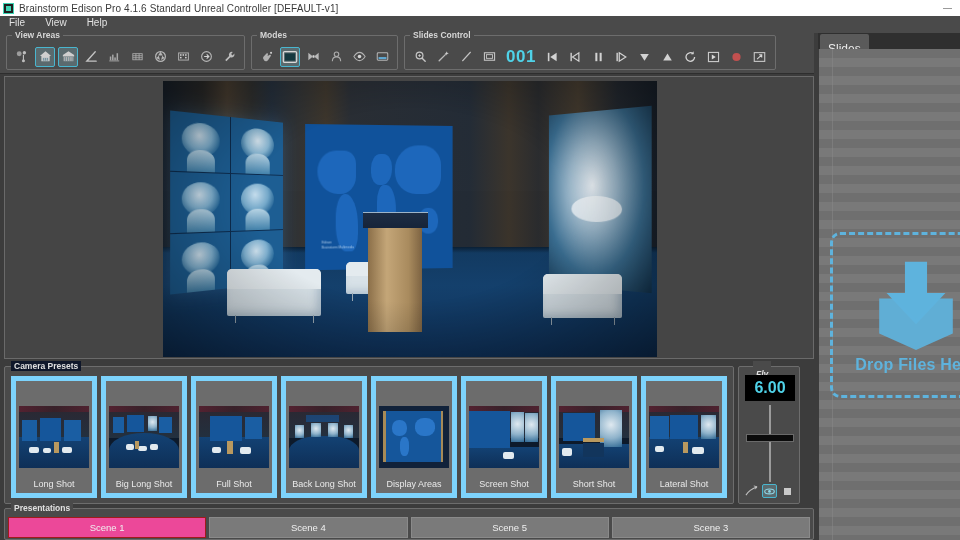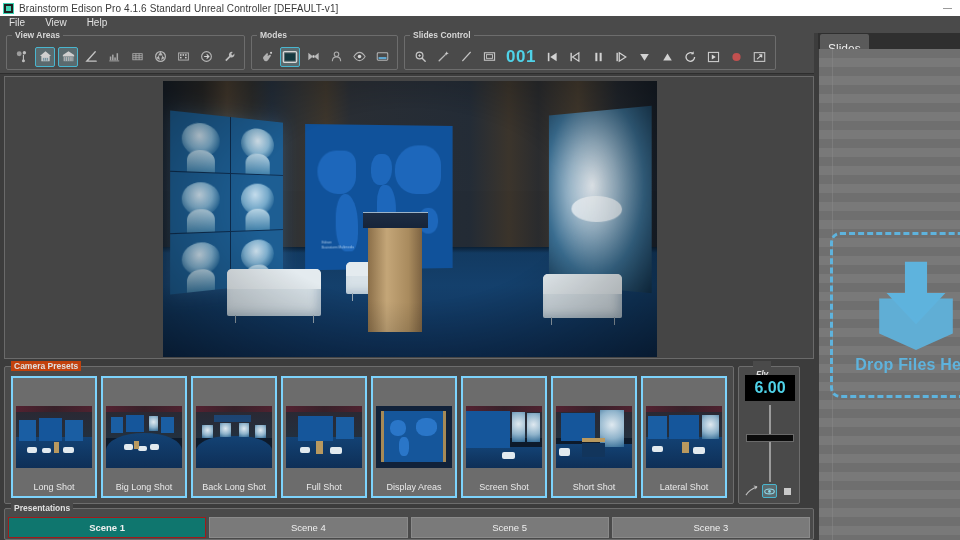--- a/index.html
+++ b/index.html
@@ -204,7 +204,7 @@
     background: #4a4a4a; border: 1px solid #6d6d6d; border-radius: 2px; padding: 9px 6px 4px 6px;
   }
   .presets-title {
-    position: absolute; top: -6px; left: 6px; background: #c2410c; padding: 0 3px;
+    position: absolute; top: -6px; left: 6px; background: #0f172a; padding: 0 3px;
     font-size: 8.5px; color: #e0e0e0; font-weight: bold;
   }
   .presets-row { display: flex; gap: 4px; height: 122px; }

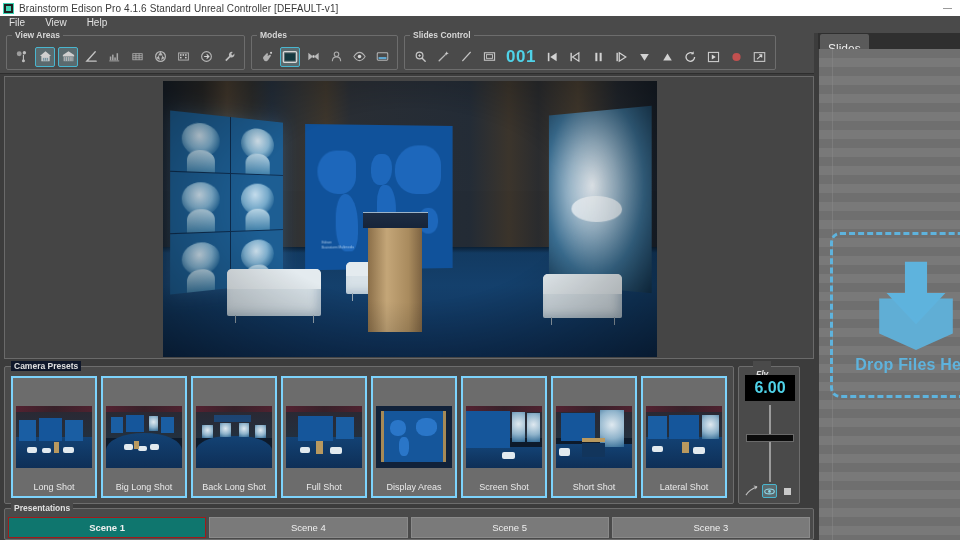--- a/index.html
+++ b/index.html
@@ -209,7 +209,7 @@
   }
   .presets-row { display: flex; gap: 4px; height: 122px; }
   .preset {
-    flex: 1 1 0; background: #6c6c6c; border: 2px solid #7dd3fc;
+    flex: 1 1 0; background: #6c6c6c; border: 5px solid #7dd3fc;
     display: flex; flex-direction: column; align-items: center; justify-content: center;
     position: relative;
   }

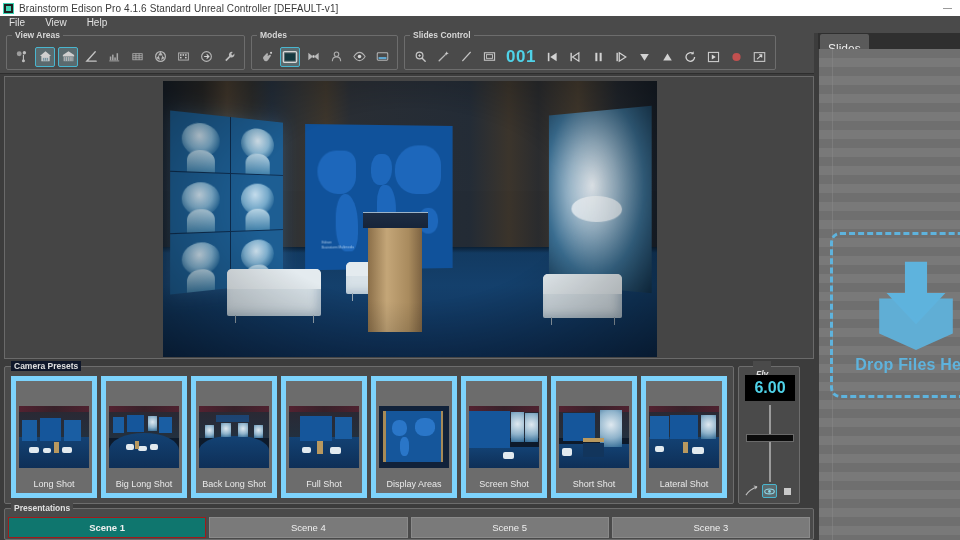--- a/index.html
+++ b/index.html
@@ -637,6 +637,22 @@
             <div class="mini">
           <div class="sky"></div>
               <div class="red"></div>
+              <div class="flr"></div>
+          <div class="scr mp" style="left:16%;top:16%;width:46%;height:40%"></div>
+          <div class="scr" style="left:66%;top:18%;width:24%;height:36%"></div>
+          <div class="ch" style="left:18%;top:66%;width:14%;height:10%"></div>
+          <div class="ch" style="left:58%;top:66%;width:16%;height:11%"></div>
+          <div class="pd" style="left:40%;top:56%;width:9%;height:22%"></div>
+        </div>
+          </div>
+        <div class="preset-label">Full Shot</div>
+      </div>
+
+      <div class="preset">
+        <div class="preset-thumb">
+            <div class="mini">
+          <div class="sky"></div>
+              <div class="red"></div>
           <div class="flr" style="height:52%;border-radius:45% 45% 0 0"></div>
           <div class="fc" style="left:8%;top:30%;width:14%;height:22%"></div>
           <div class="fc" style="left:32%;top:28%;width:14%;height:22%"></div>
@@ -646,22 +662,6 @@
         </div>
           </div>
         <div class="preset-label">Back Long Shot</div>
-      </div>
-
-      <div class="preset">
-        <div class="preset-thumb">
-            <div class="mini">
-          <div class="sky"></div>
-              <div class="red"></div>
-              <div class="flr"></div>
-          <div class="scr mp" style="left:16%;top:16%;width:46%;height:40%"></div>
-          <div class="scr" style="left:66%;top:18%;width:24%;height:36%"></div>
-          <div class="ch" style="left:18%;top:66%;width:14%;height:10%"></div>
-          <div class="ch" style="left:58%;top:66%;width:16%;height:11%"></div>
-          <div class="pd" style="left:40%;top:56%;width:9%;height:22%"></div>
-        </div>
-          </div>
-        <div class="preset-label">Full Shot</div>
       </div>
 
       <div class="preset">

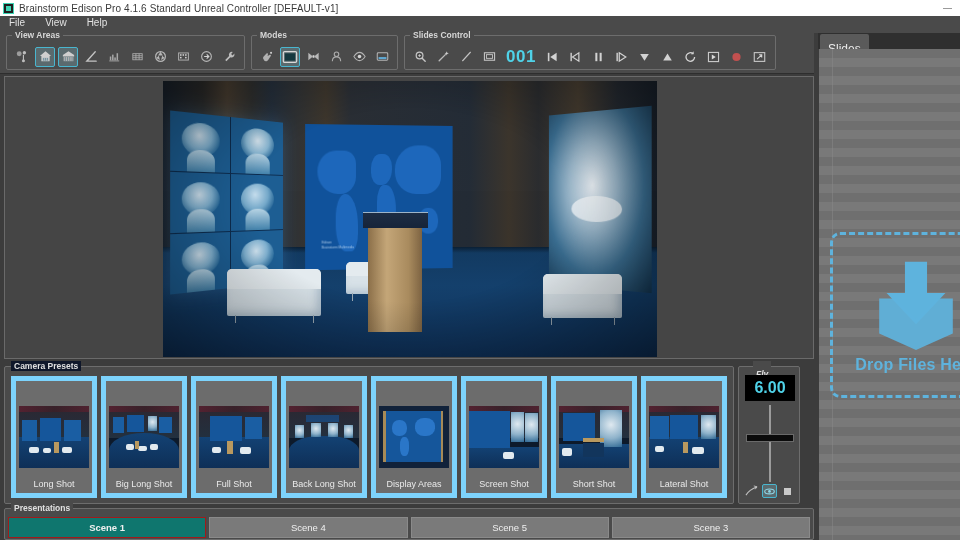--- a/index.html
+++ b/index.html
@@ -281,7 +281,7 @@
     color: #f0f0f0; font-size: 9.5px;
     display: flex; align-items: center; justify-content: center;
   }
-  .scene-tab.active { background: #0f766e; border-color: #a11b1b; font-weight: bold; }
+  .scene-tab.active { background: #ec4899; border-color: #a11b1b; }
 
   
   .edge-right { position:absolute; left:814px; top:33px; width:4px; height:507px; background:#3c3c3c; }

